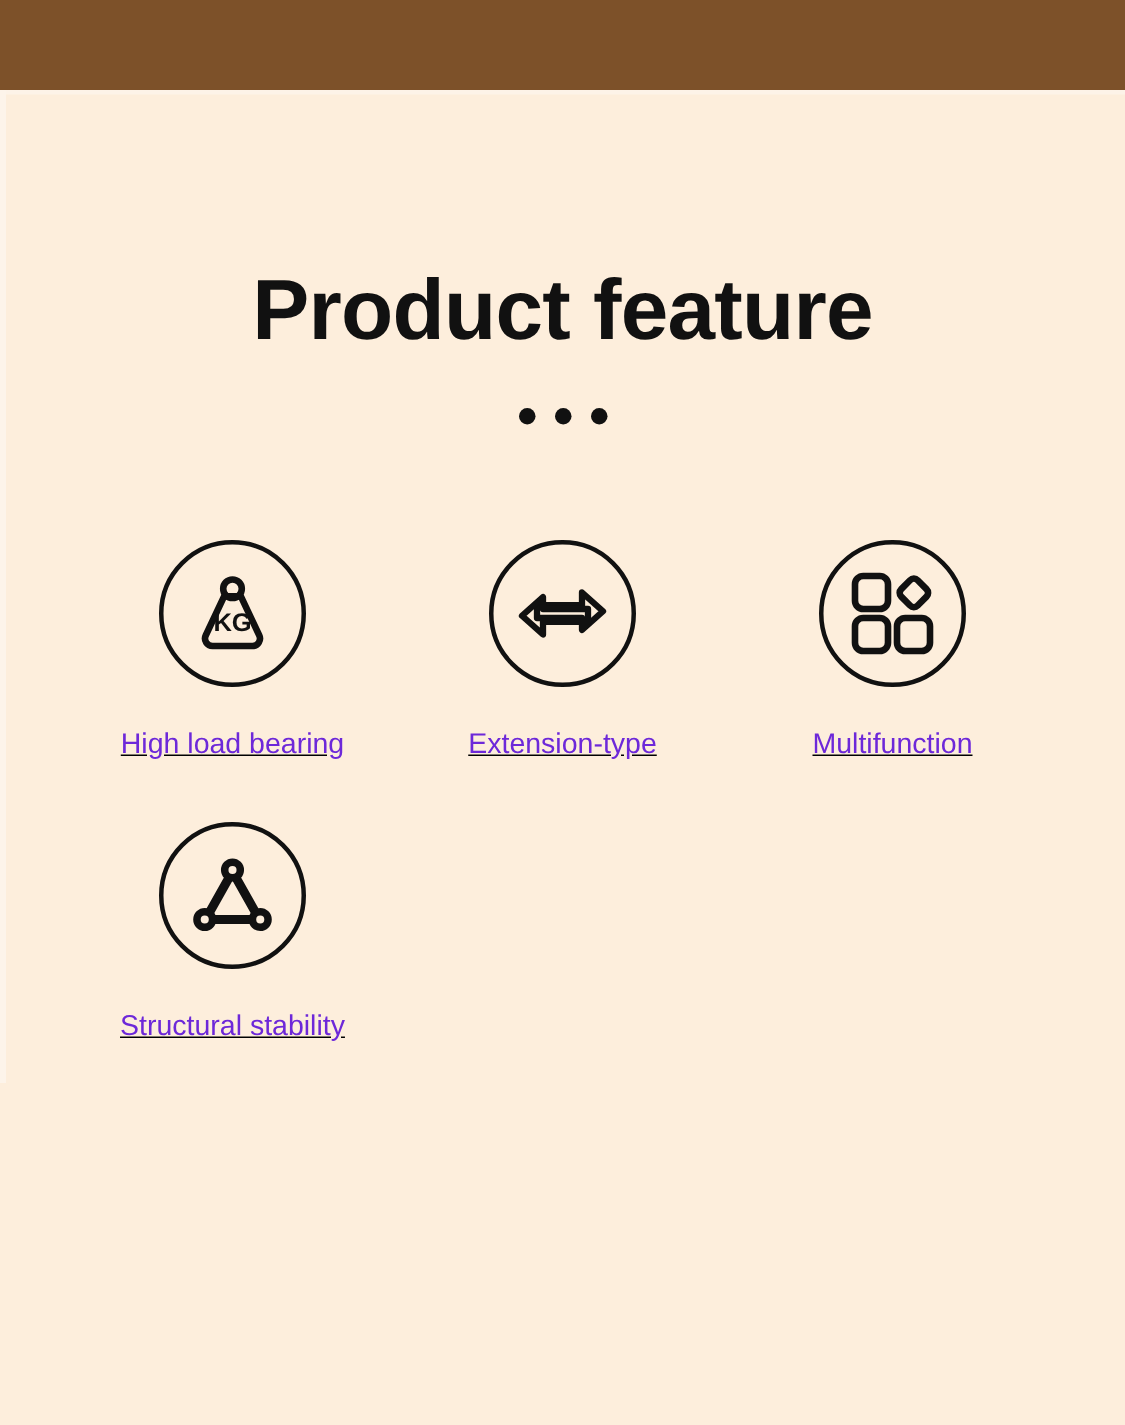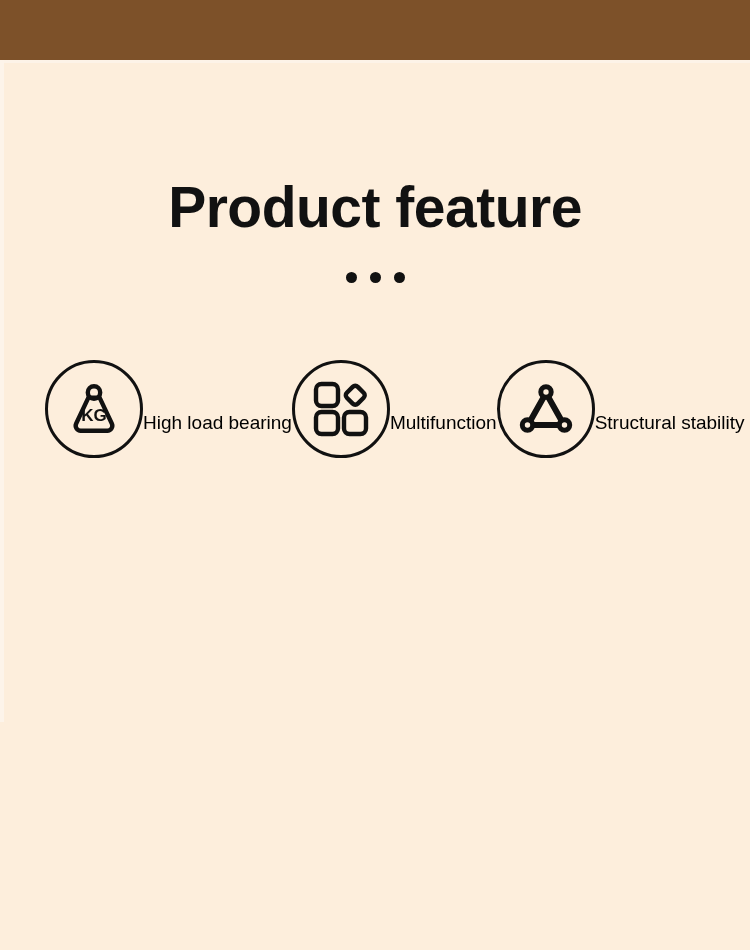--- a/index.html
+++ b/index.html
@@ -95,8 +95,9 @@
 
   .feature {
     display: flex;
-    flex-direction: row;
+    flex-direction: column;
     align-items: center;
+    text-decoration: underline;
   }
 
   .icon-circle {

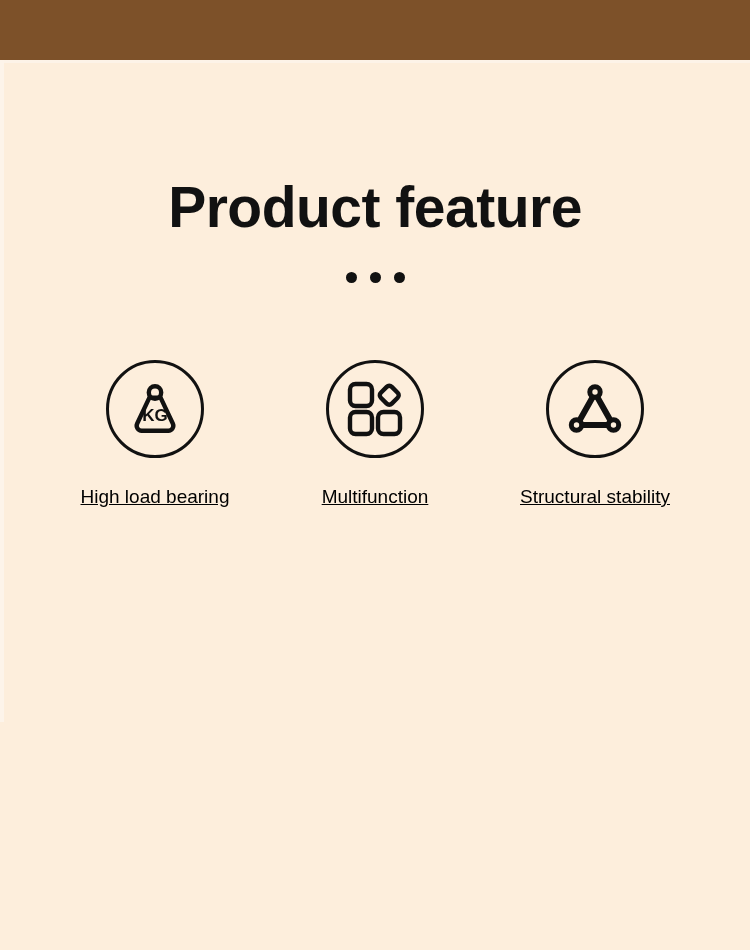--- a/index.html
+++ b/index.html
@@ -116,7 +116,7 @@
   .feature-label {
     margin-top: 28px;
     font-size: 19px;
-    color: #000000;
+    color: #6d28d9;
     text-align: center;
     white-space: nowrap;
   }

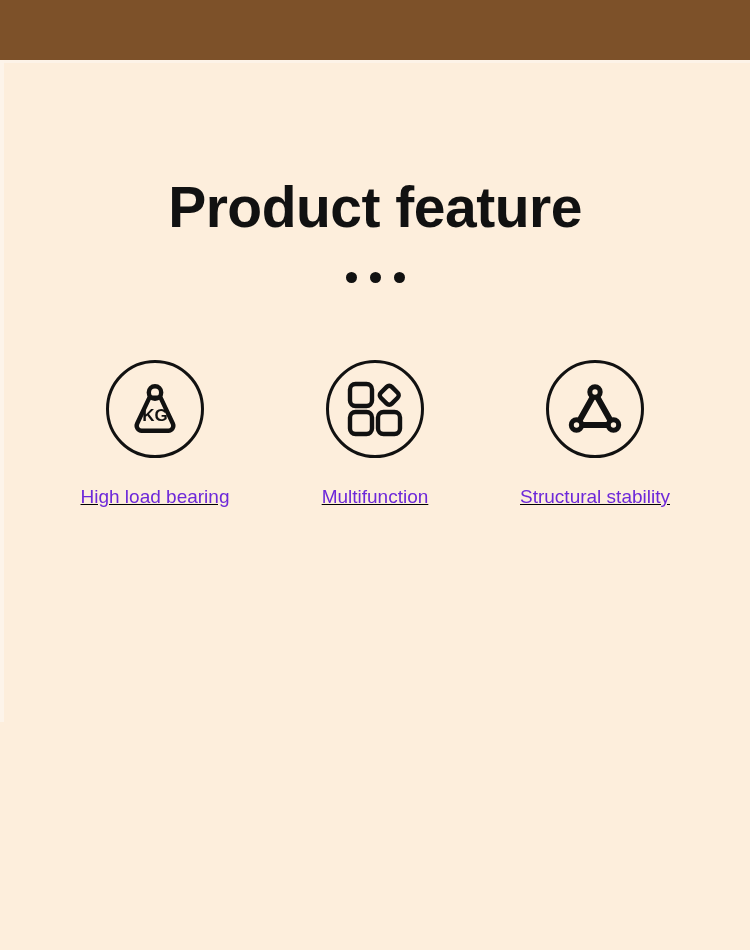--- a/index.html
+++ b/index.html
@@ -156,6 +156,21 @@
     </div>
 
 
+    <div class="feature">
+      <div class="icon-circle">
+        <span>
+          <svg width="62" height="56" viewBox="0 0 62 56">
+            <g fill="none" stroke="#111111" stroke-width="4.2" stroke-linejoin="round" stroke-linecap="round">
+
+              <path d="M14 31 V22.5 H44 V14 L58 26.5 L44 39 V31 Z"></path>
+
+              <path d="M48 25 V33.5 H18 V42 L4 29.5 L18 17 V25 Z"></path>
+            </g>
+          </svg>
+        </span>
+      </div>
+      <div class="feature-label">Extension-type</div>
+    </div>
 
     <div class="feature">
       <div class="icon-circle">

